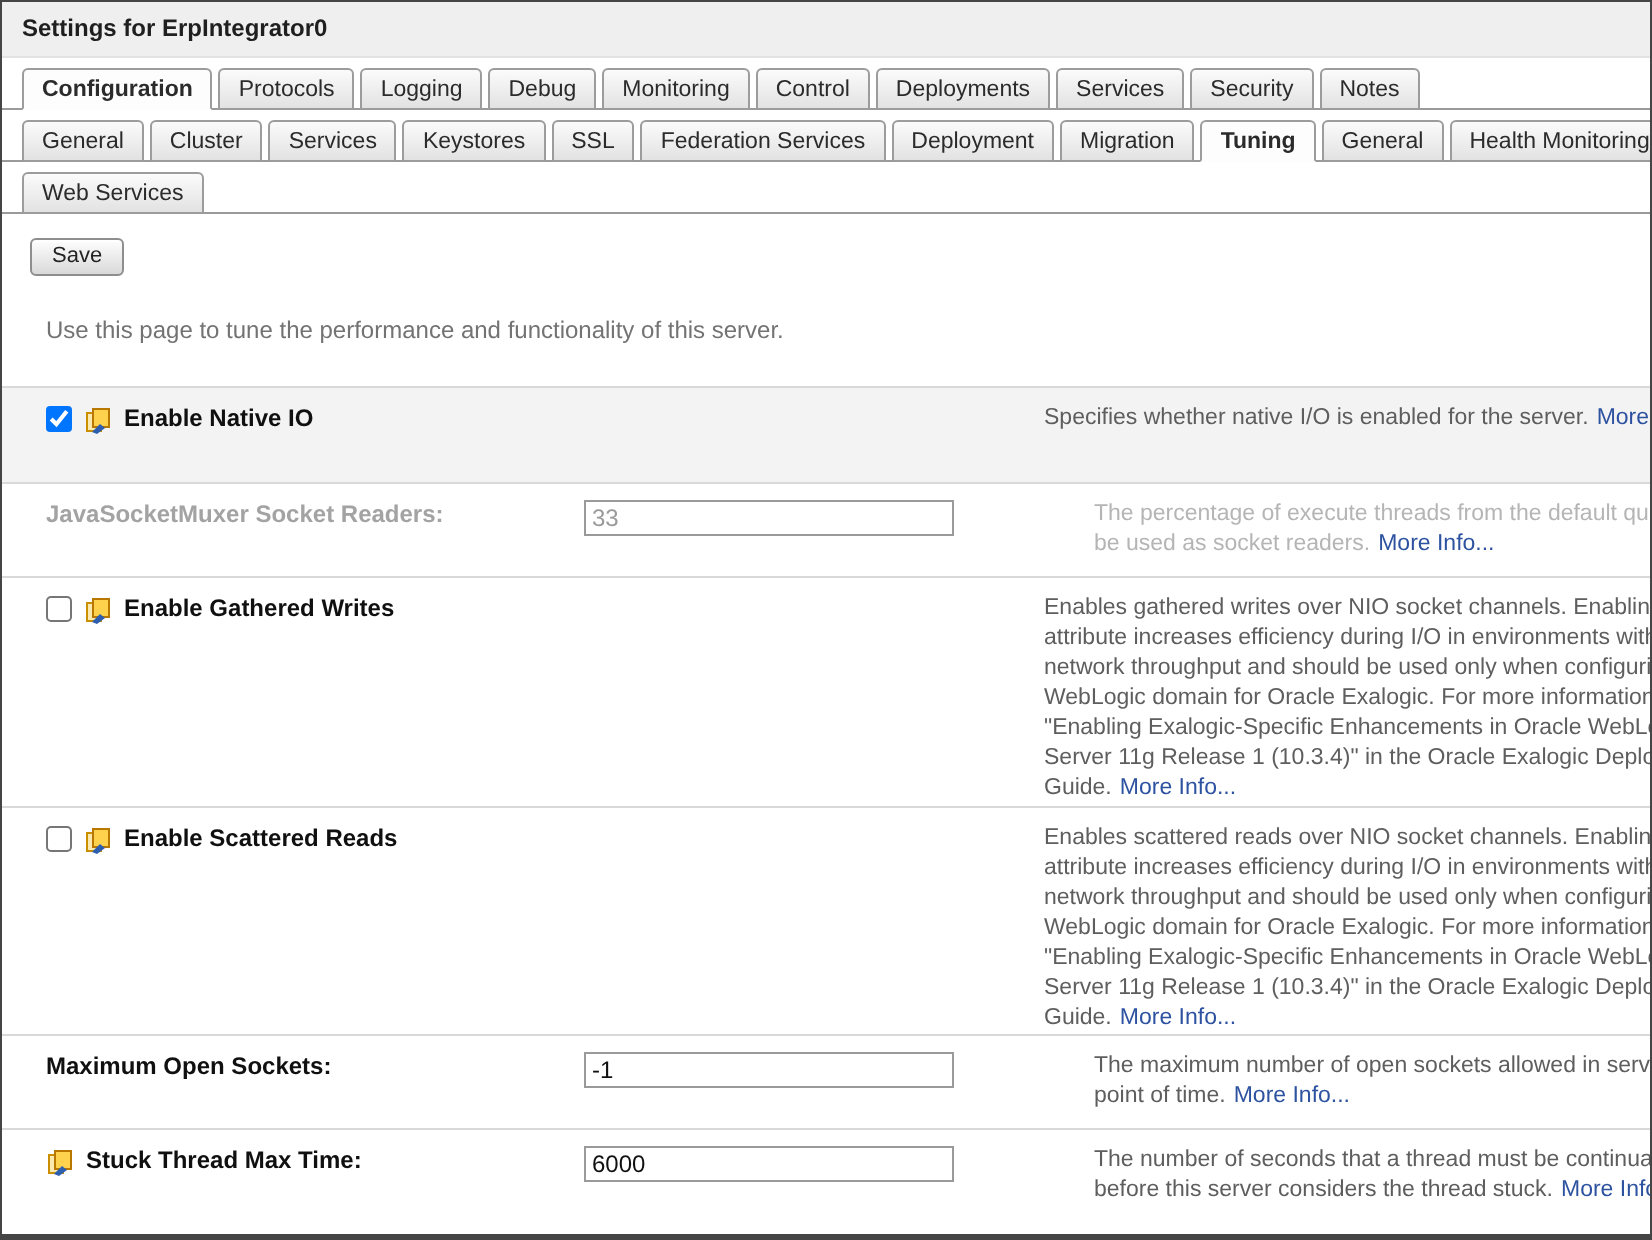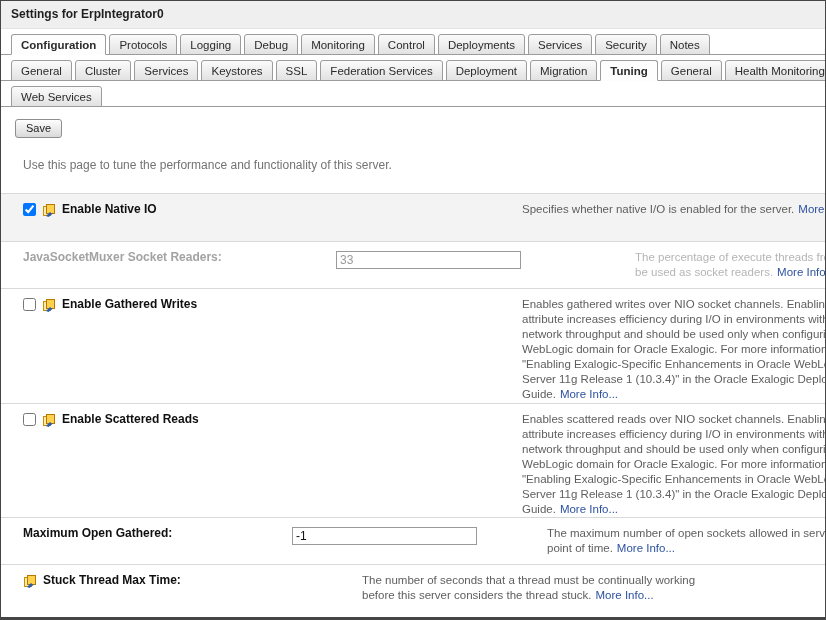--- a/index.html
+++ b/index.html
@@ -60,7 +60,7 @@
     box-sizing:border-box; padding-top:8px;
   }
   .form-row:nth-child(1){ min-height:48px; background:#f3f3f3; }
-  .form-row:nth-child(2){ min-height:47px;gap:44px; }
+  .form-row:nth-child(2){ min-height:47px; }
   .form-row:nth-child(3){ min-height:115px; }
   .form-row:nth-child(4){ min-height:113px; }
   .form-row:nth-child(5){ min-height:47px; }

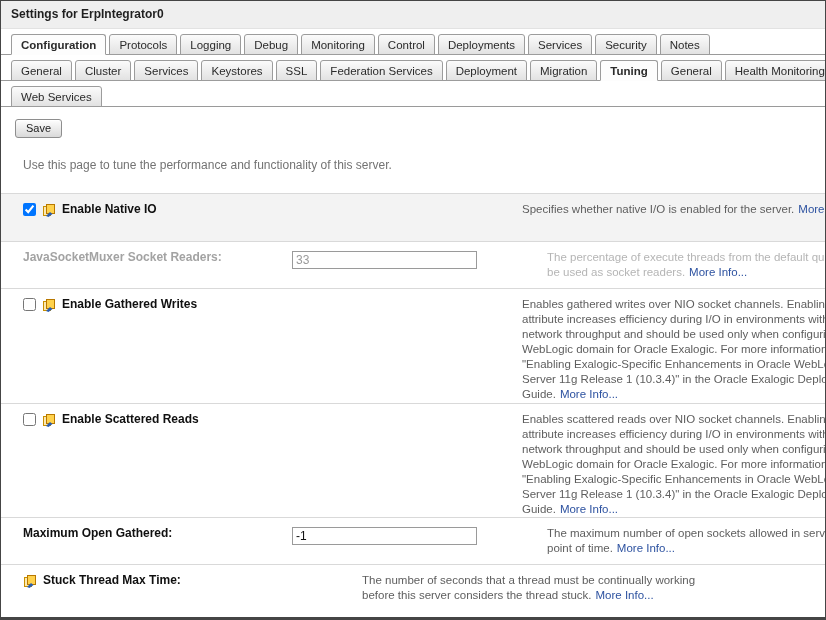--- a/index.html
+++ b/index.html
@@ -203,7 +203,7 @@
 
     <div class="form-row">
       <div class="col-label">
-        <span class="attr-label">Maximum Open Gathered:</span>
+        <span class="attr-label">Maximum Open Sockets:</span>
       </div>
       <div class="col-input">
         <input type="text" class="txt" value="-1" style="">

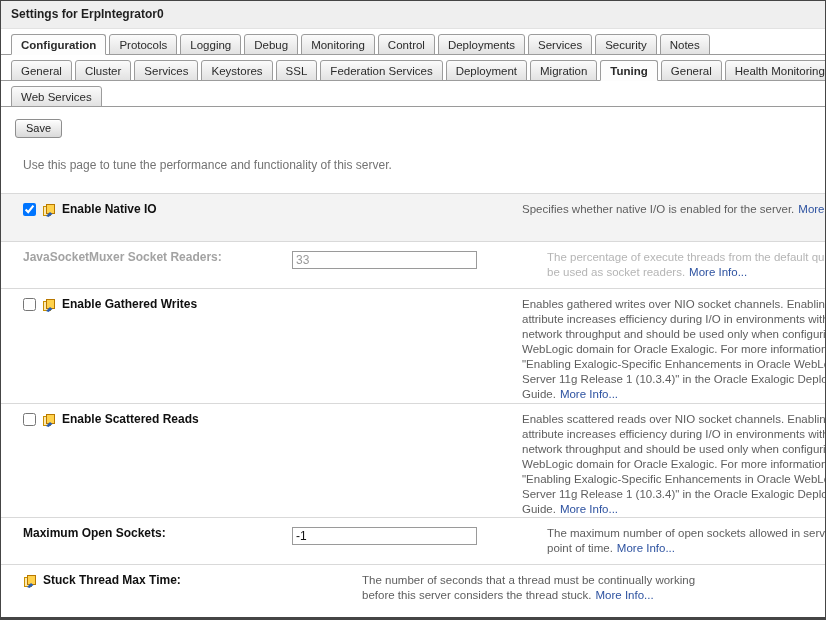--- a/index.html
+++ b/index.html
@@ -224,6 +224,9 @@
         </span>
         <span class="attr-label">Stuck Thread Max Time:</span>
       </div>
+      <div class="col-input">
+        <input type="text" class="txt" value="6000" style="">
+      </div>
       <div class="col-help">
         <span>The number of seconds that a thread must be continually working before this server considers the thread stuck.</span><a class="more-info">More Info...</a>
       </div>

